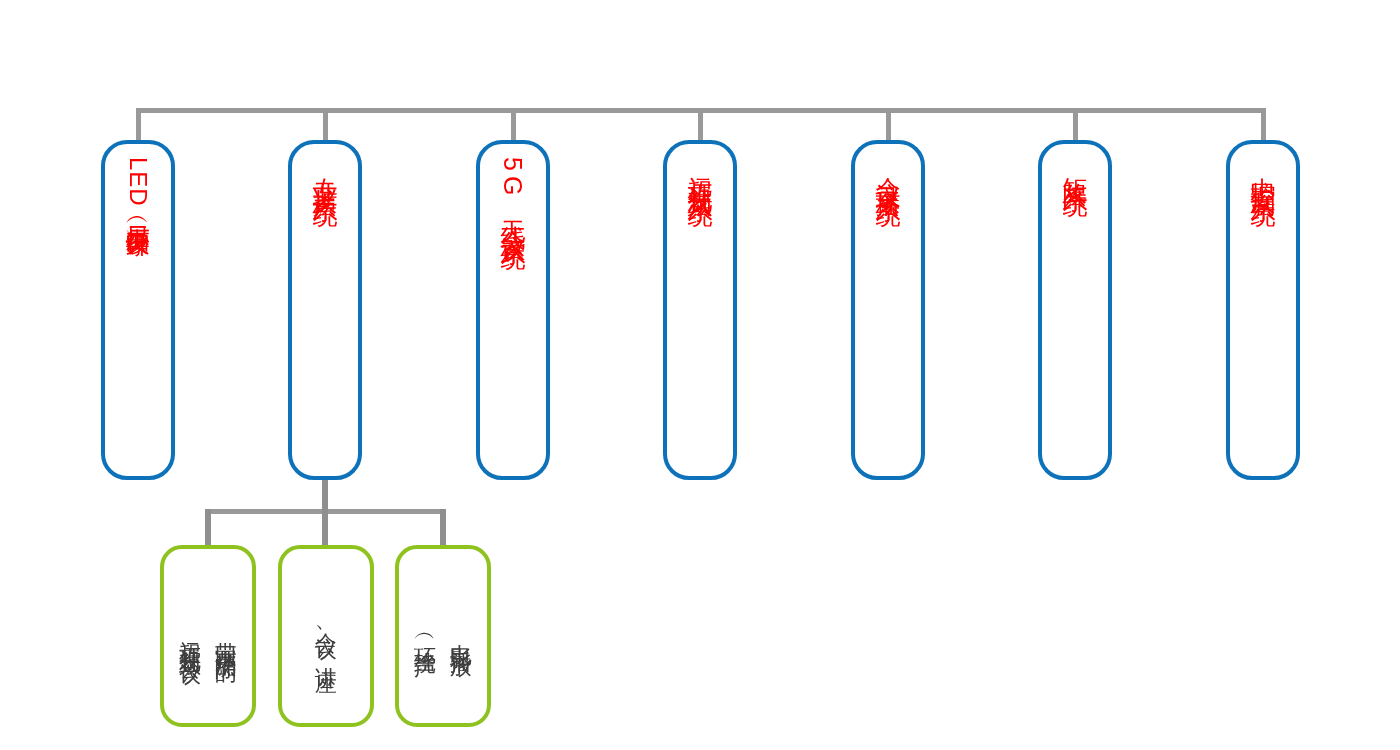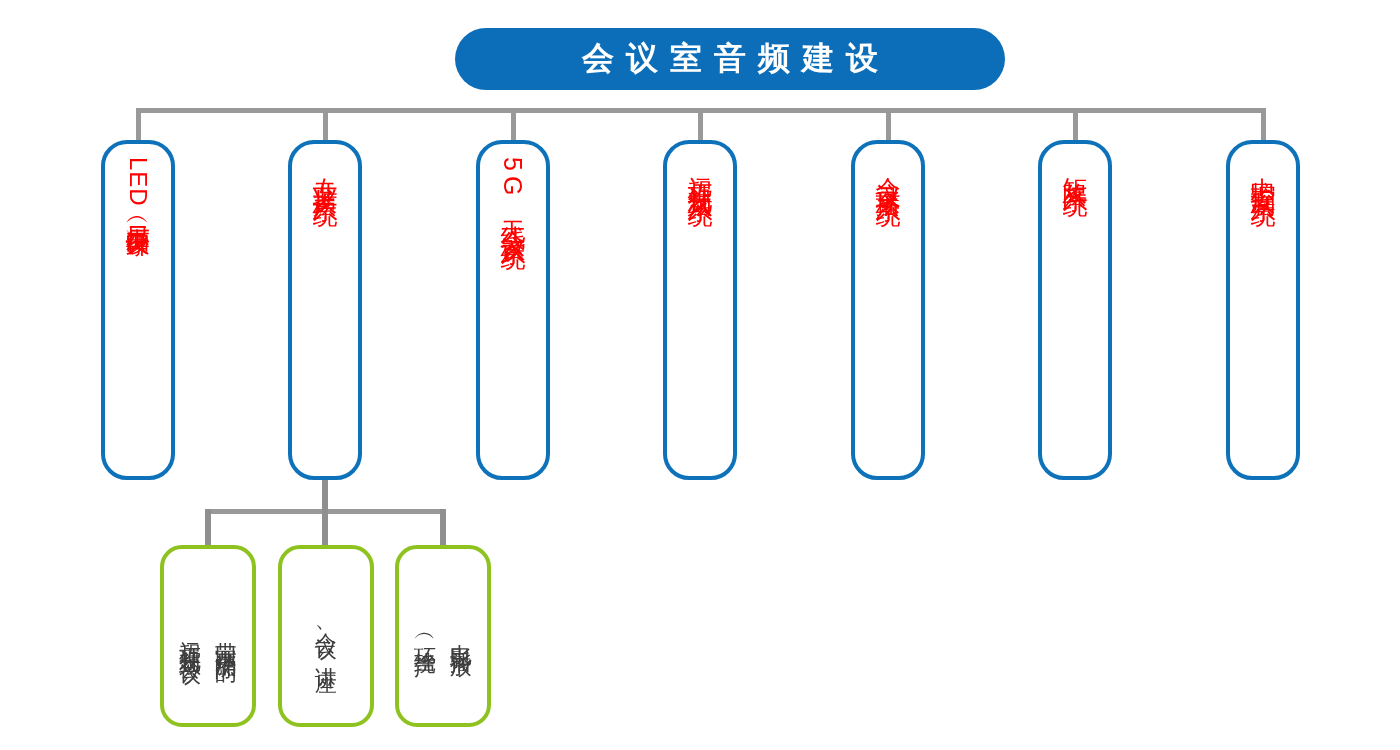--- a/index.html
+++ b/index.html
@@ -71,9 +71,6 @@
 
 <div class="stage">
 
-  <div class="root-pill">
-    <span class="root-label">会议室音频建设</span>
-  </div>
 
   <div class="line hline-main"></div>
   <div class="line stub s0"></div>

